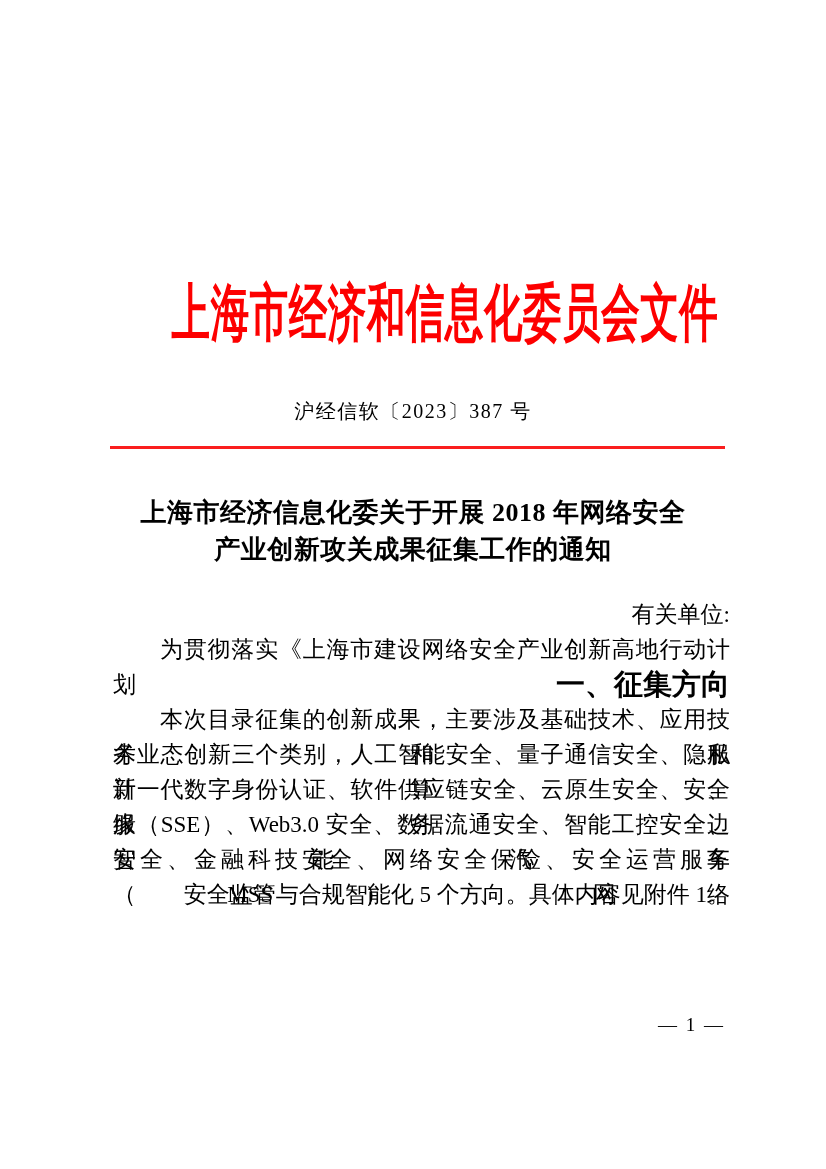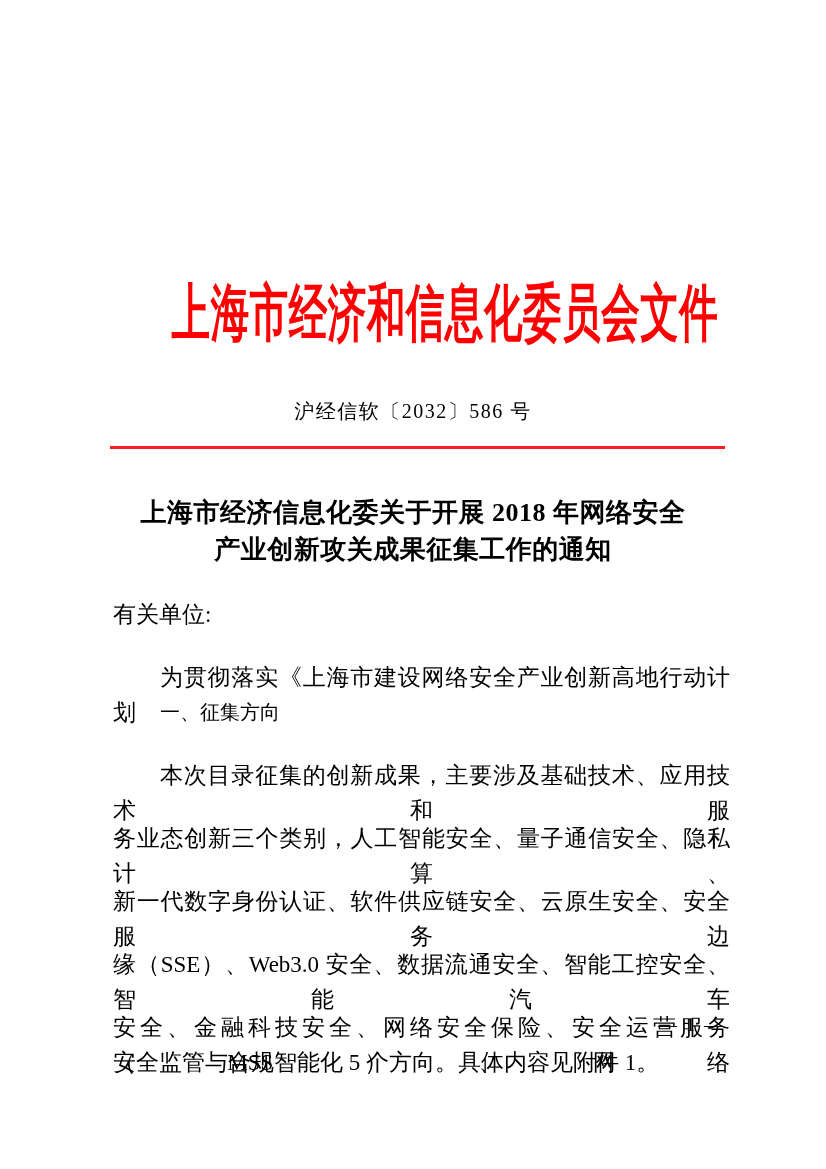--- a/index.html
+++ b/index.html
@@ -121,7 +121,7 @@
     <div class="masthead">上海市经济和信息化委员会文件</div>
   </div>
 
-  <div class="doc-number">沪经信软〔2032〕586 号</div>
+  <div class="doc-number">沪经信软〔2023〕387 号</div>
 
   <div class="red-rule"></div>
 

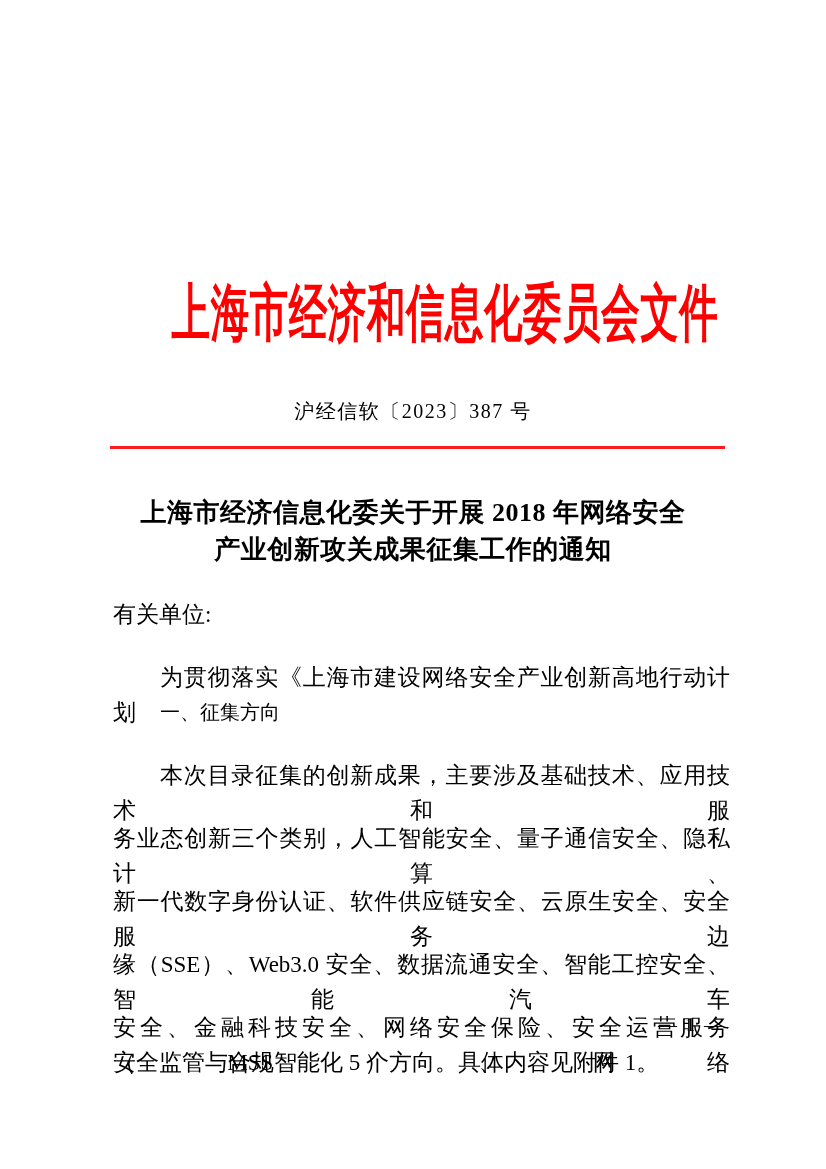--- a/index.html
+++ b/index.html
@@ -85,6 +85,7 @@
     height: 35px;
     line-height: 35px;
     white-space: nowrap;
+    text-align: right;
   }
   .j {
     white-space: normal;

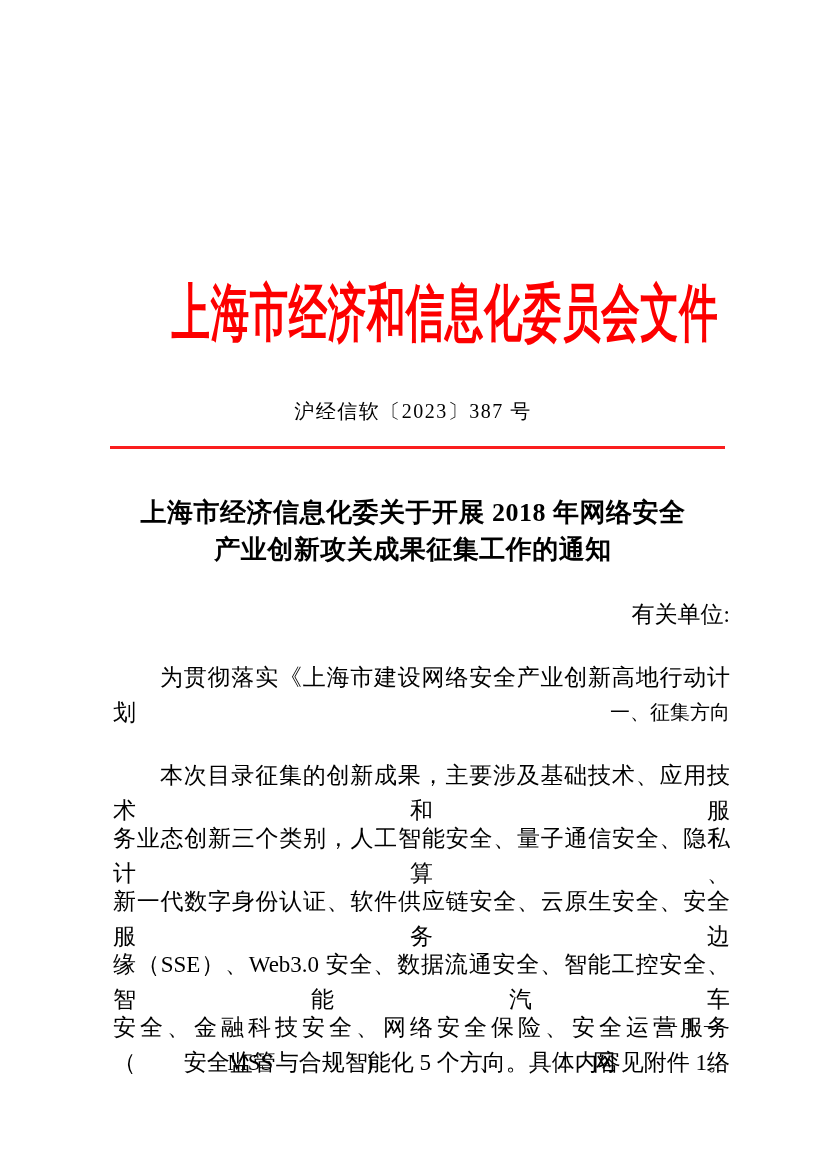--- a/index.html
+++ b/index.html
@@ -91,7 +91,6 @@
     white-space: normal;
     text-align: justify;
     text-align-last: justify;
-    margin-top: 28px;
   }
   .ind {
     text-indent: 47px;

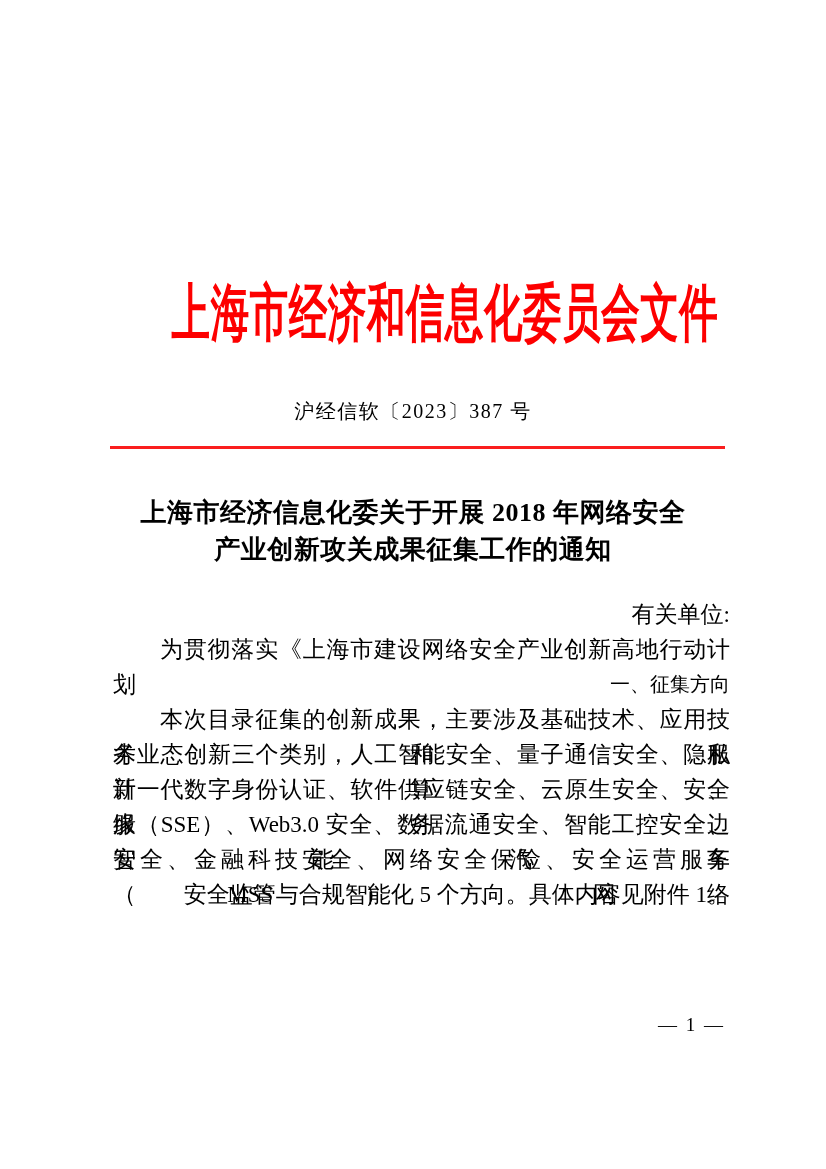--- a/index.html
+++ b/index.html
@@ -97,8 +97,8 @@
   }
   .heading {
     font-family: "Liberation Sans", "DejaVu Sans", sans-serif;
-    font-weight: normal;
-    font-size: 20px;
+    font-weight: bold;
+    font-size: 29px;
   }
 
   

